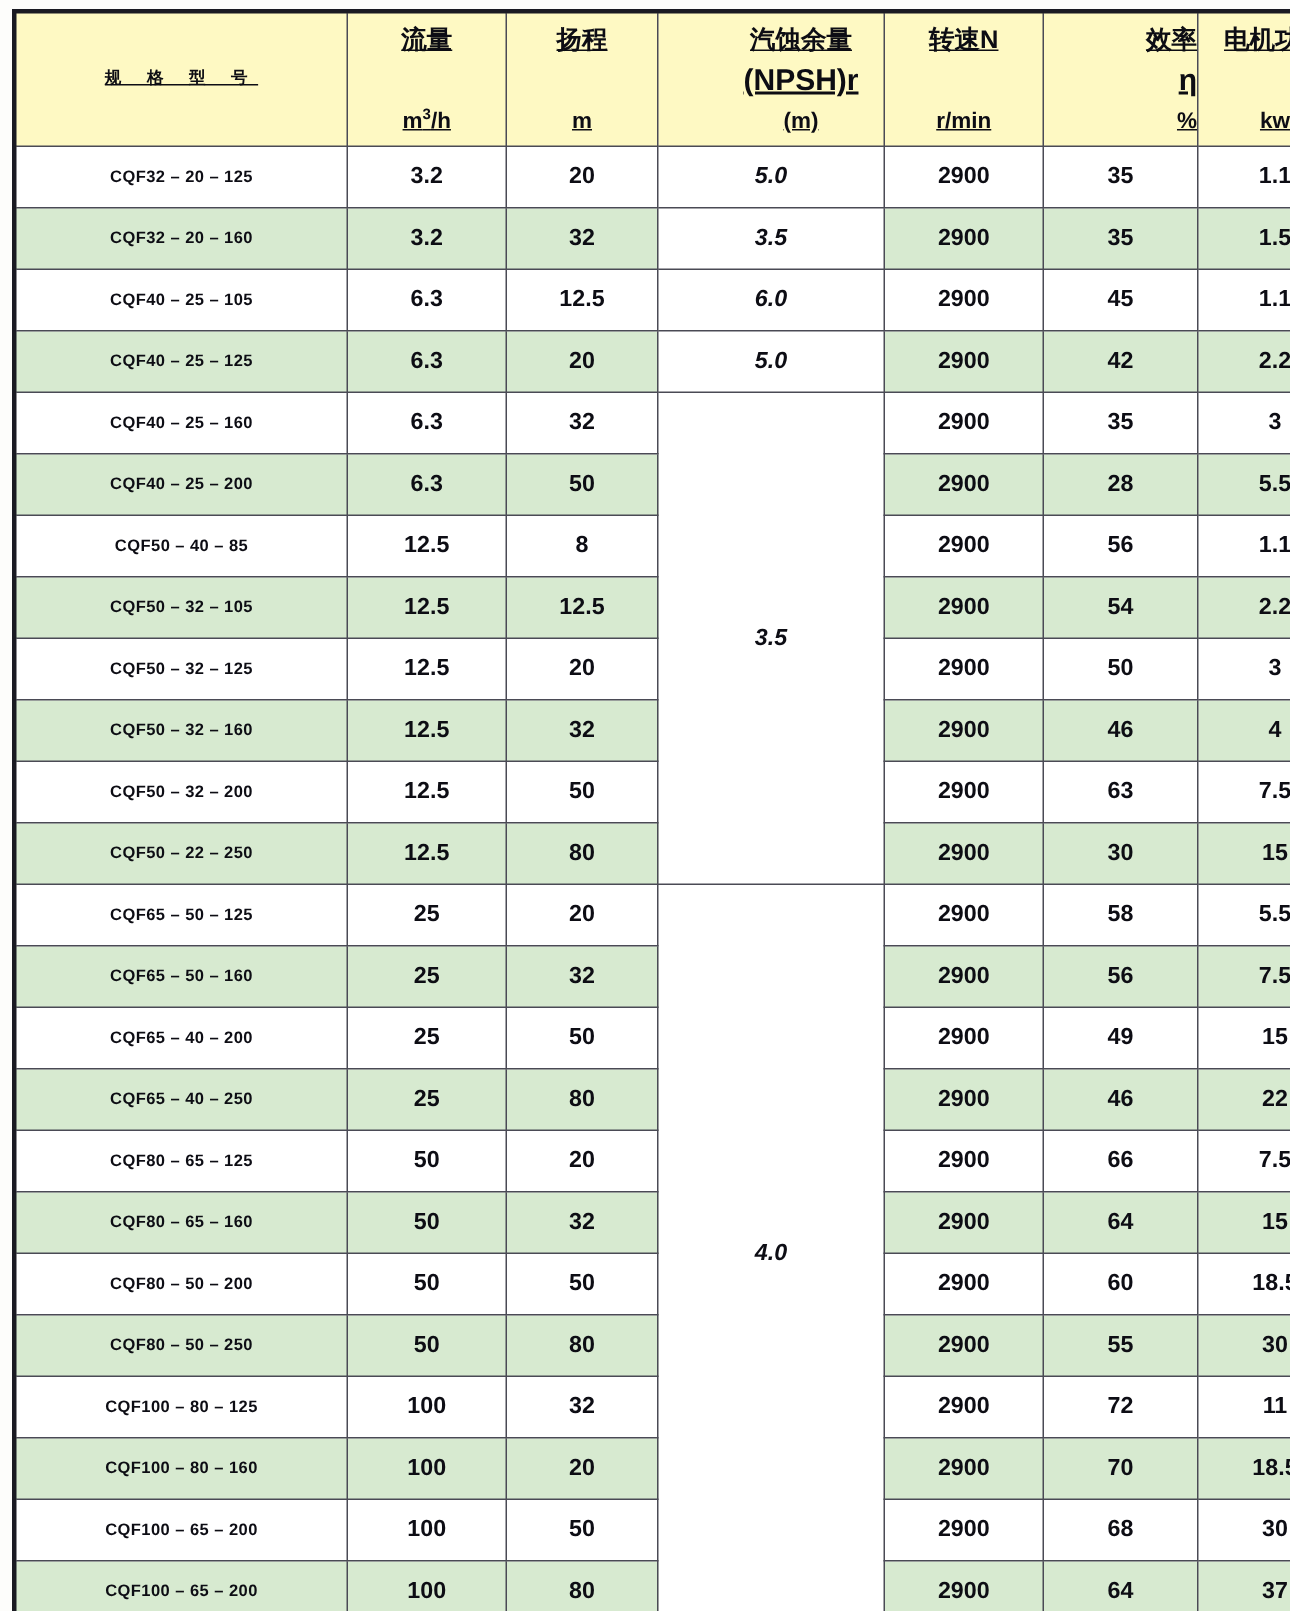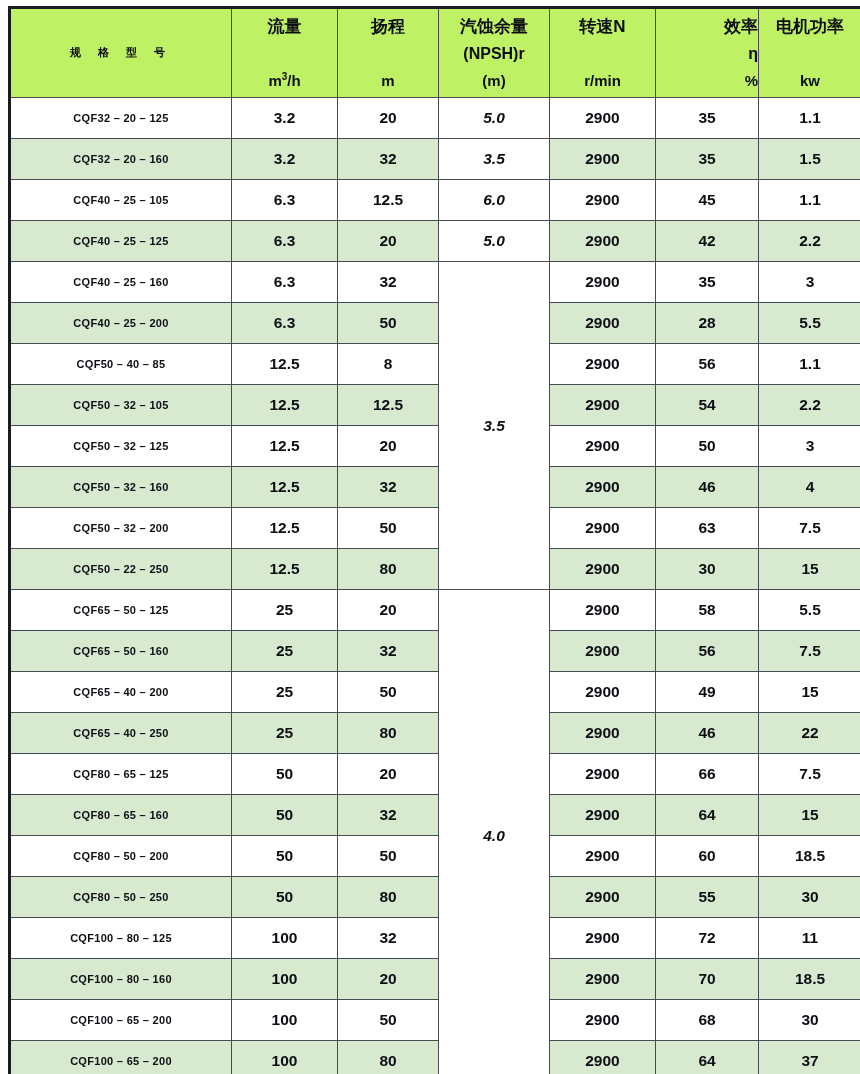--- a/index.html
+++ b/index.html
@@ -52,10 +52,11 @@
 
   
   thead th {
-    background: #bef264;
+    background: #fef9c3;
     border-bottom: 3px solid #1a1a22;
     font-size: 17px;
     line-height: 1.05;
+    text-decoration: underline;
   }
   .hdr-model {
     letter-spacing: 7px;

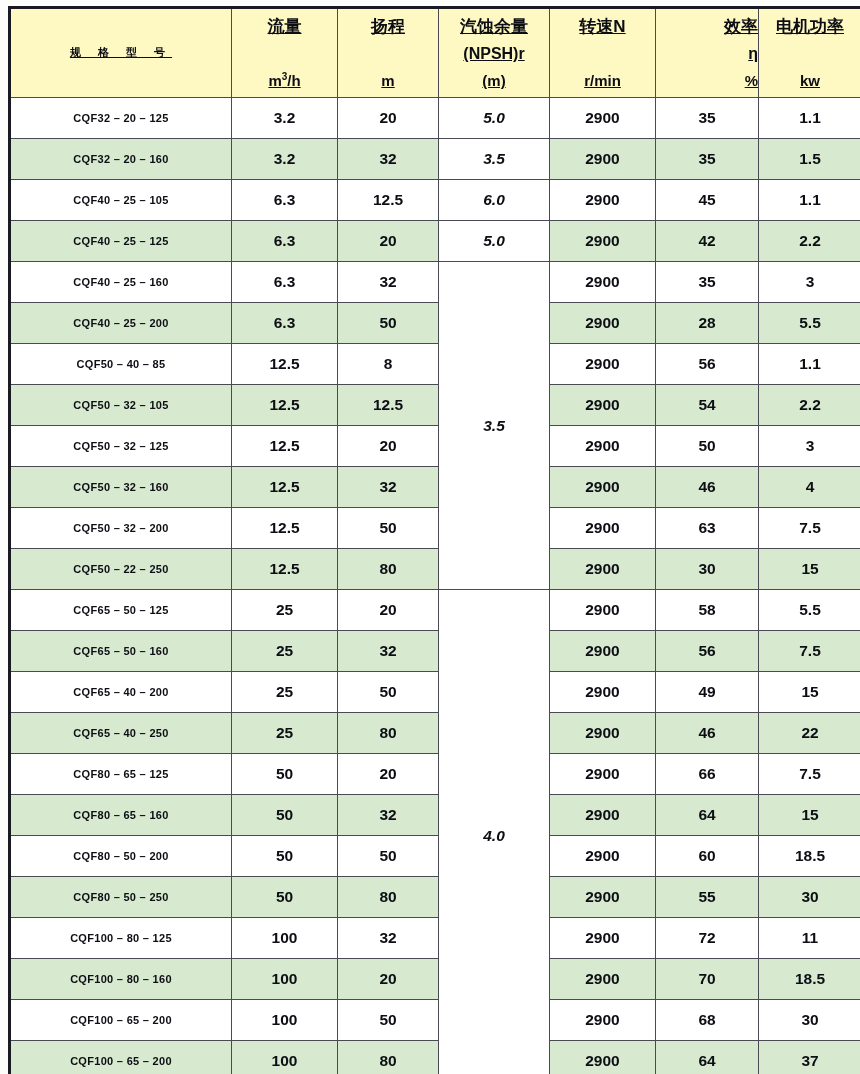--- a/index.html
+++ b/index.html
@@ -124,7 +124,7 @@
             </div>
           </th>
 
-          <th style="width:110px;">
+          <th style="width:110px;padding-left:40px;">
             <div class="hdr-stack">
               <div class="hdr-name">汽蚀余量</div>
               <div class="hdr-mid">(NPSH)r</div>

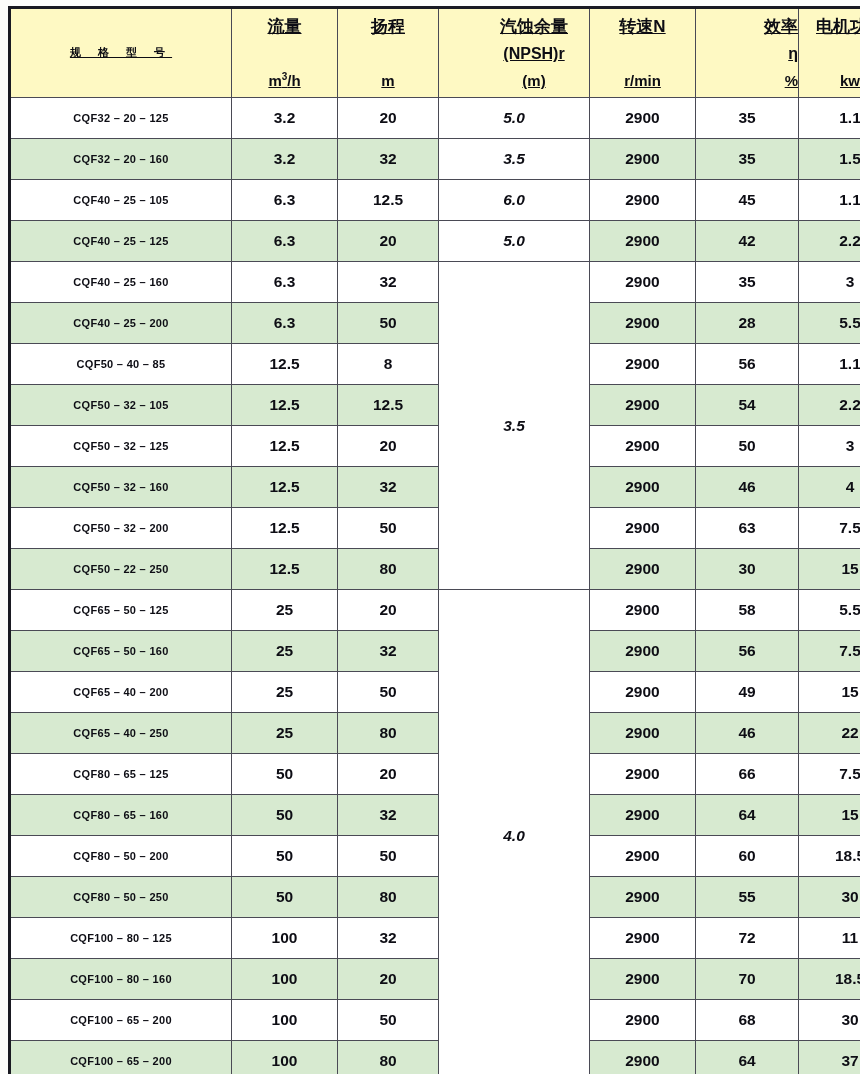--- a/index.html
+++ b/index.html
@@ -72,7 +72,7 @@
     box-sizing: border-box;
   }
   .hdr-name { font-size: 17px; }
-  .hdr-mid  { font-size: 16px; font-weight: 700; }
+  .hdr-mid  { font-size: 20px; font-weight: 700; }
   .hdr-unit { font-size: 15px; font-weight: 600; }
   .hdr-spacer { height: 1px; }
   sup { font-size: 10px; vertical-align: super; }

